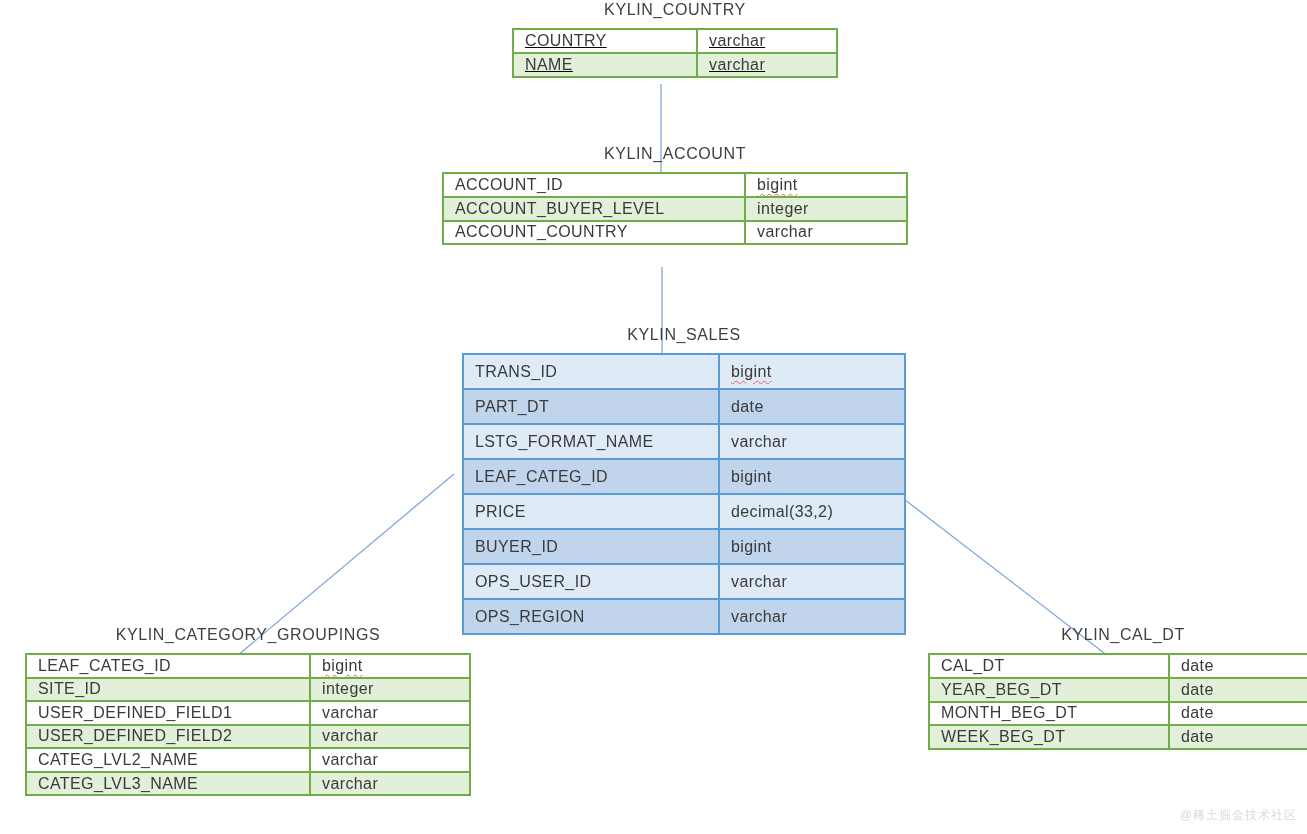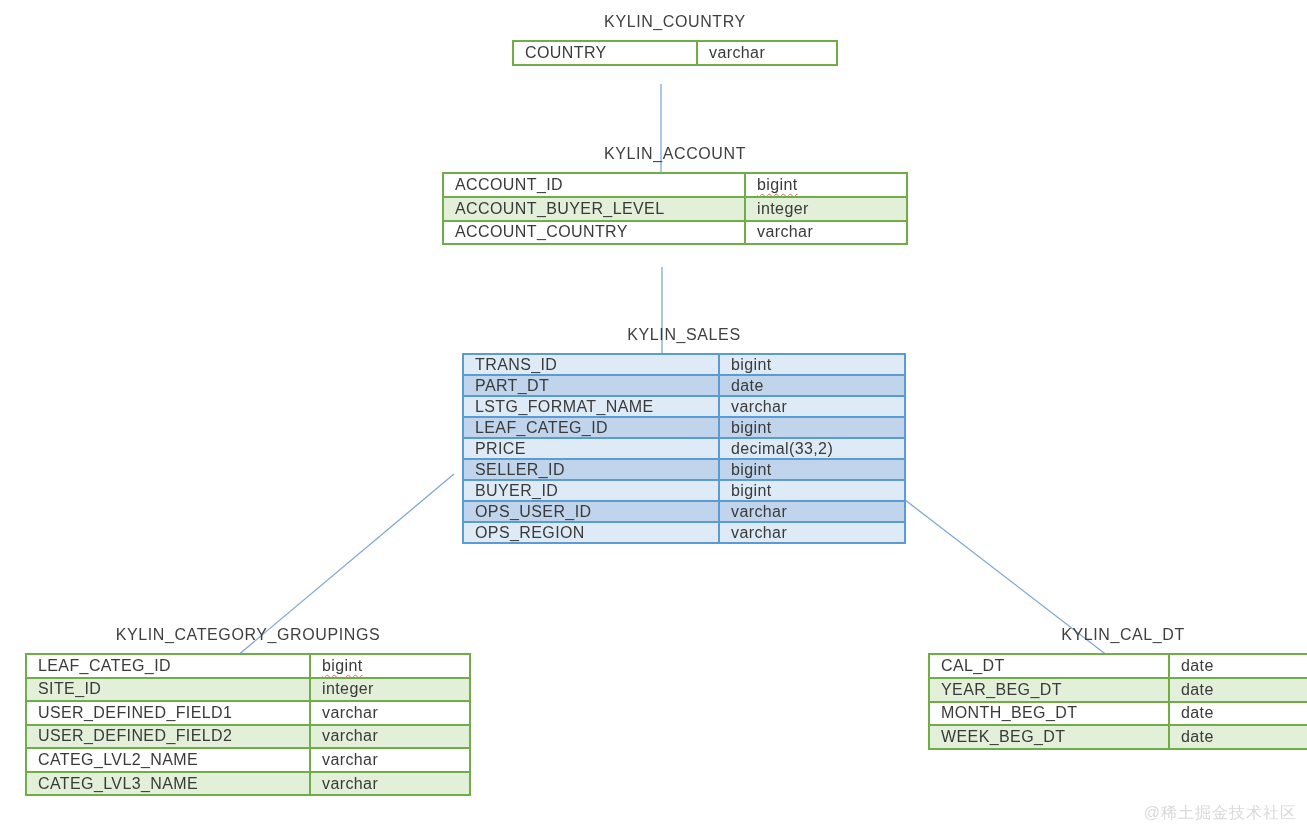--- a/index.html
+++ b/index.html
@@ -81,7 +81,7 @@
   }
 
   
-  #entity-country  { left: 512px; top:   12px; }
+  #entity-country  { left: 512px; top:   0; }
   #entity-country  table { width: 298px; }
   #entity-country  tr { height: 24px; }
   #entity-country  td.c-name { width: 171px; }

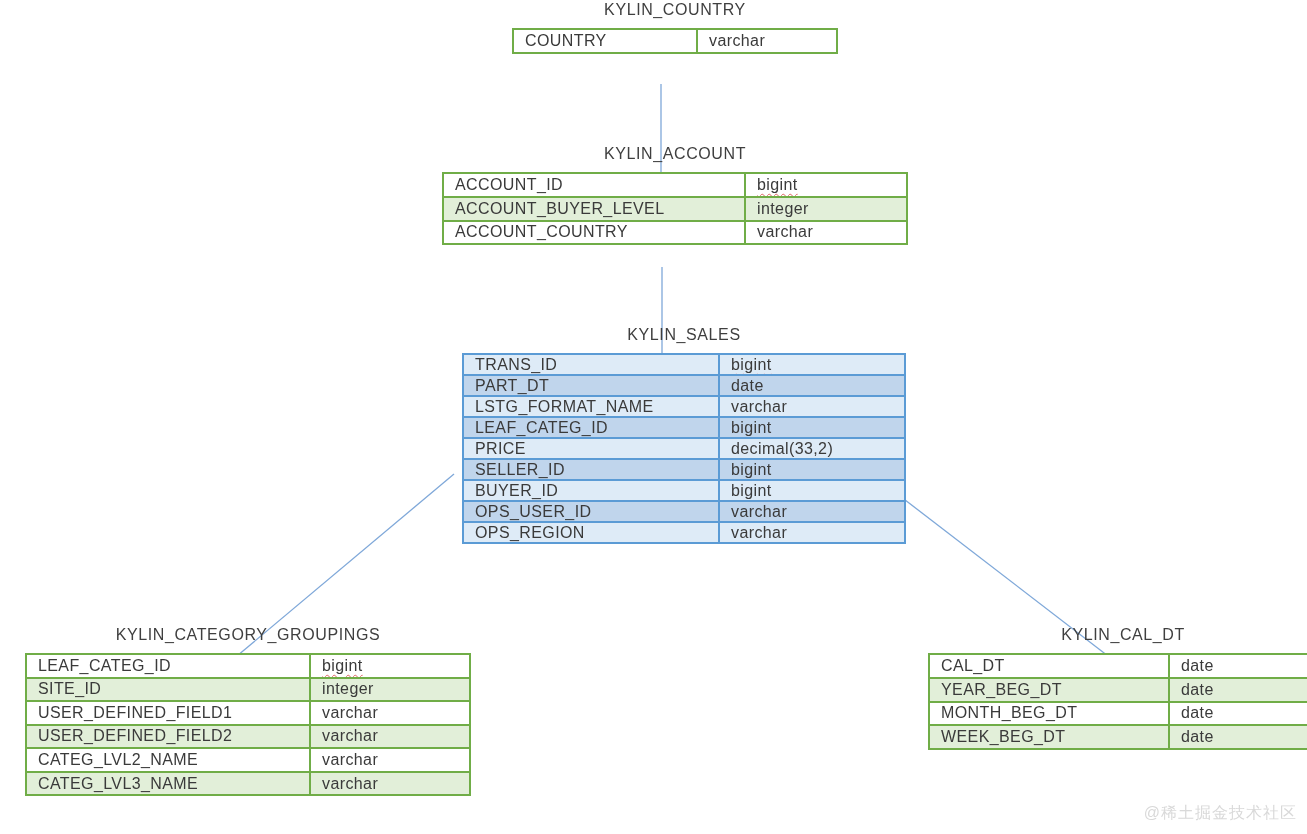--- a/index.html
+++ b/index.html
@@ -82,7 +82,7 @@
 
   
   #entity-country  { left: 512px; top:   0; }
-  #entity-country  table { width: 298px; }
+  #entity-country  table { width: 298px; text-decoration: underline; }
   #entity-country  tr { height: 24px; }
   #entity-country  td.c-name { width: 171px; }
   #entity-country  td.c-type { width: 127px; }

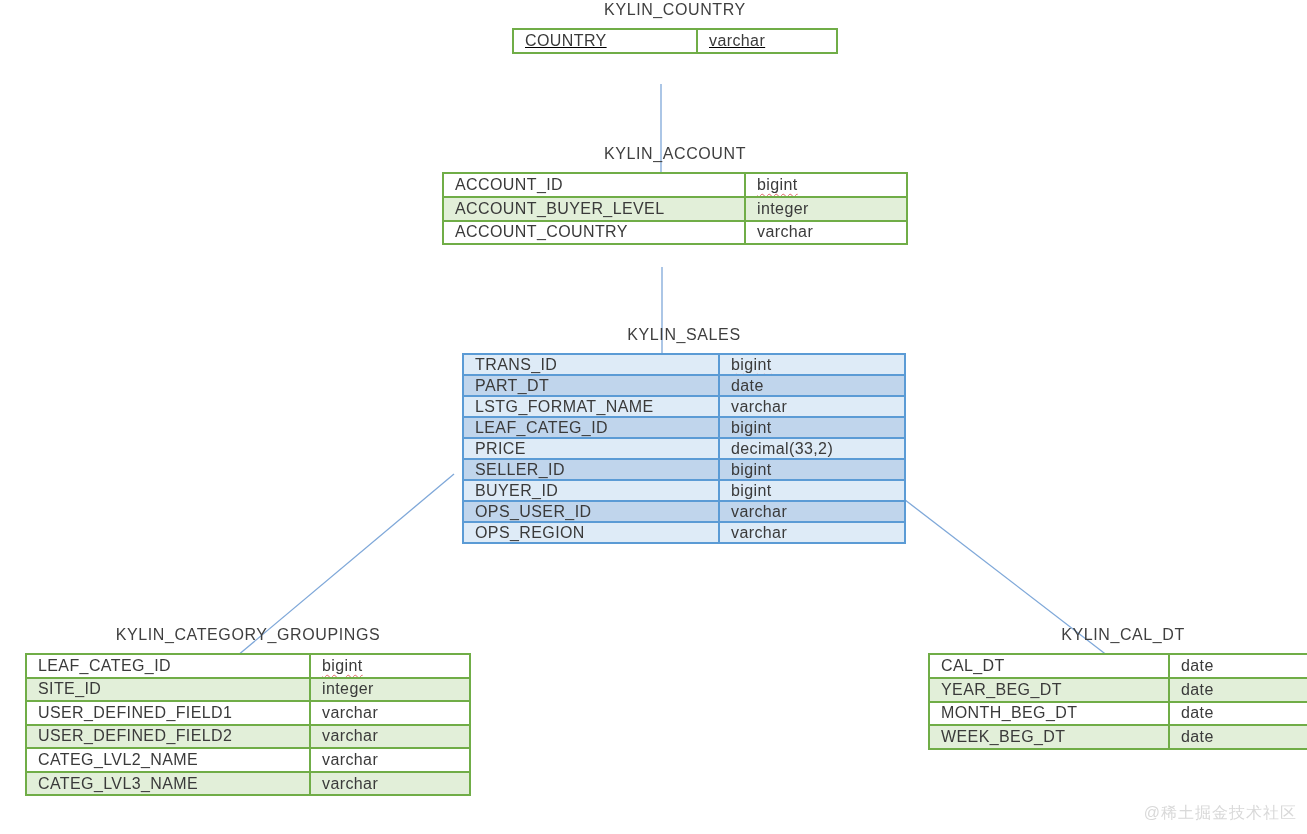--- a/index.html
+++ b/index.html
@@ -131,6 +131,10 @@
         <td class="c-name">COUNTRY</td>
         <td class="c-type">varchar</td>
       </tr>
+      <tr>
+        <td class="c-name">NAME</td>
+        <td class="c-type">varchar</td>
+      </tr>
     </tbody>
       </table>
   </div>

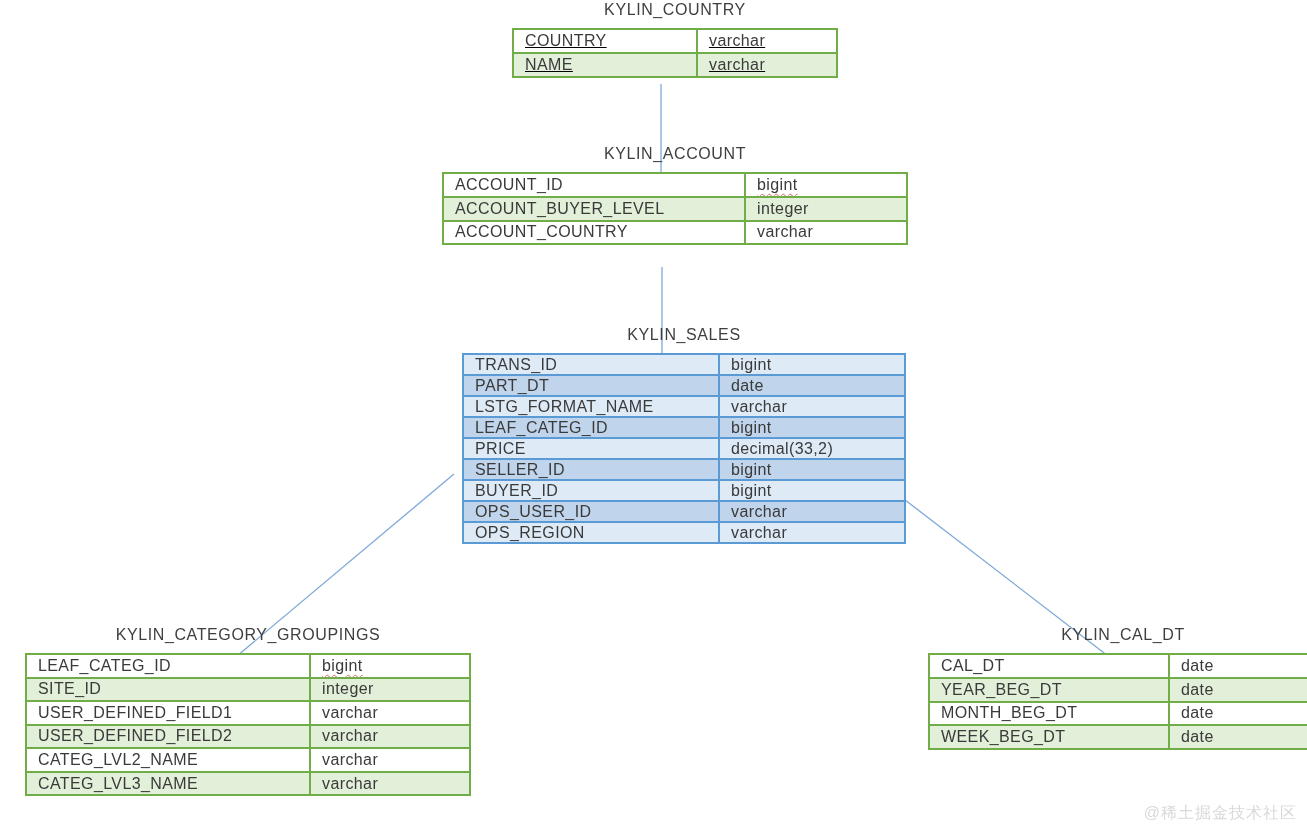--- a/index.html
+++ b/index.html
@@ -95,7 +95,7 @@
 
   #entity-sales    { left: 454px; top: 325px; margin-left: 8px; }
   #entity-sales    table { width: 416px; }
-  #entity-sales    tr { height: 21px; }
+  #entity-sales    tr { height: 35px; }
   #entity-sales    td.c-name { width: 243px; }
   #entity-sales    td.c-type { width: 173px; }
 

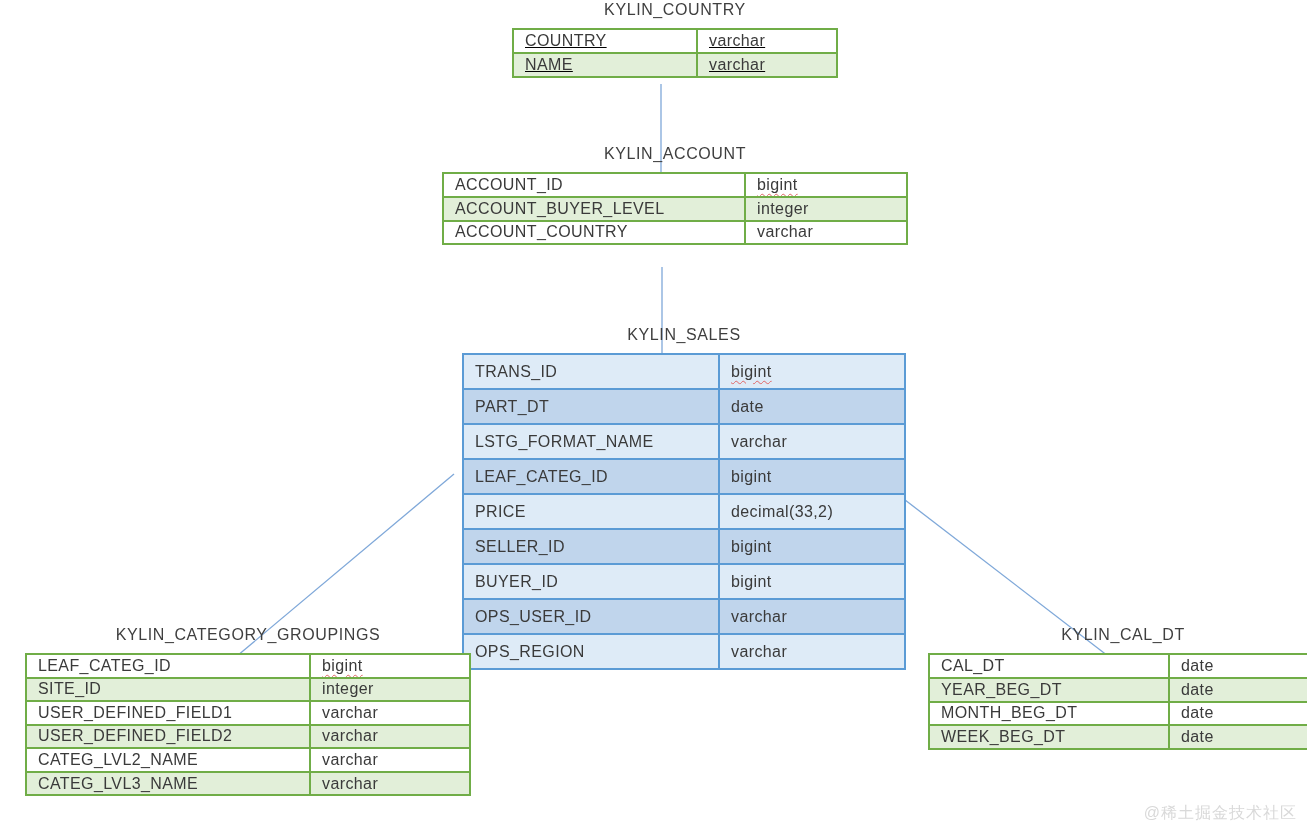--- a/index.html
+++ b/index.html
@@ -184,10 +184,6 @@
         <td class="c-type">decimal(33,2)</td>
       </tr>
       <tr>
-        <td class="c-name">SELLER_ID</td>
-        <td class="c-type">bigint</td>
-      </tr>
-      <tr>
         <td class="c-name">BUYER_ID</td>
         <td class="c-type">bigint</td>
       </tr>

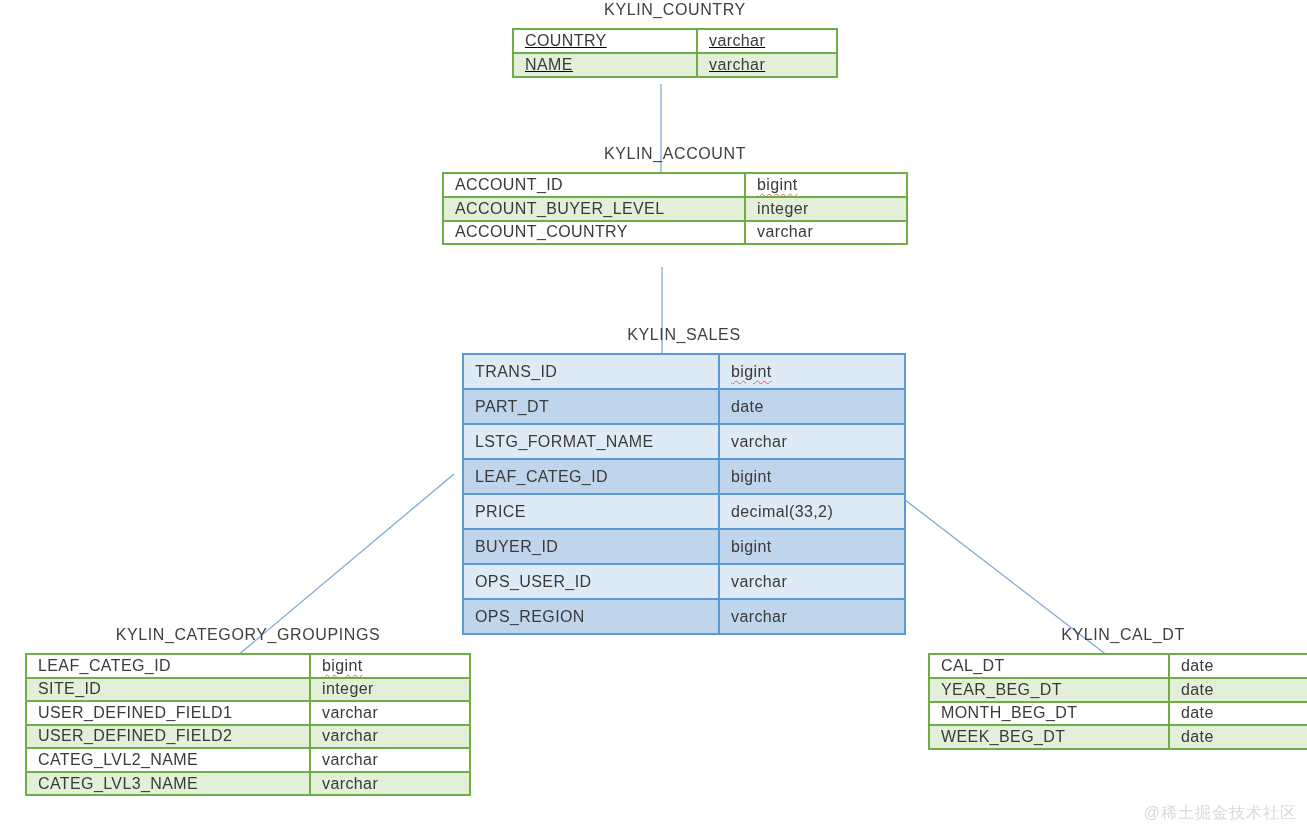--- a/index.html
+++ b/index.html
@@ -74,7 +74,7 @@
     position: absolute;
     right: 10px;
     bottom: 10px;
-    font-size: 16px;
+    font-size: 12px;
     color: #d9d9d9;
     letter-spacing: 1px;
     z-index: 2;

